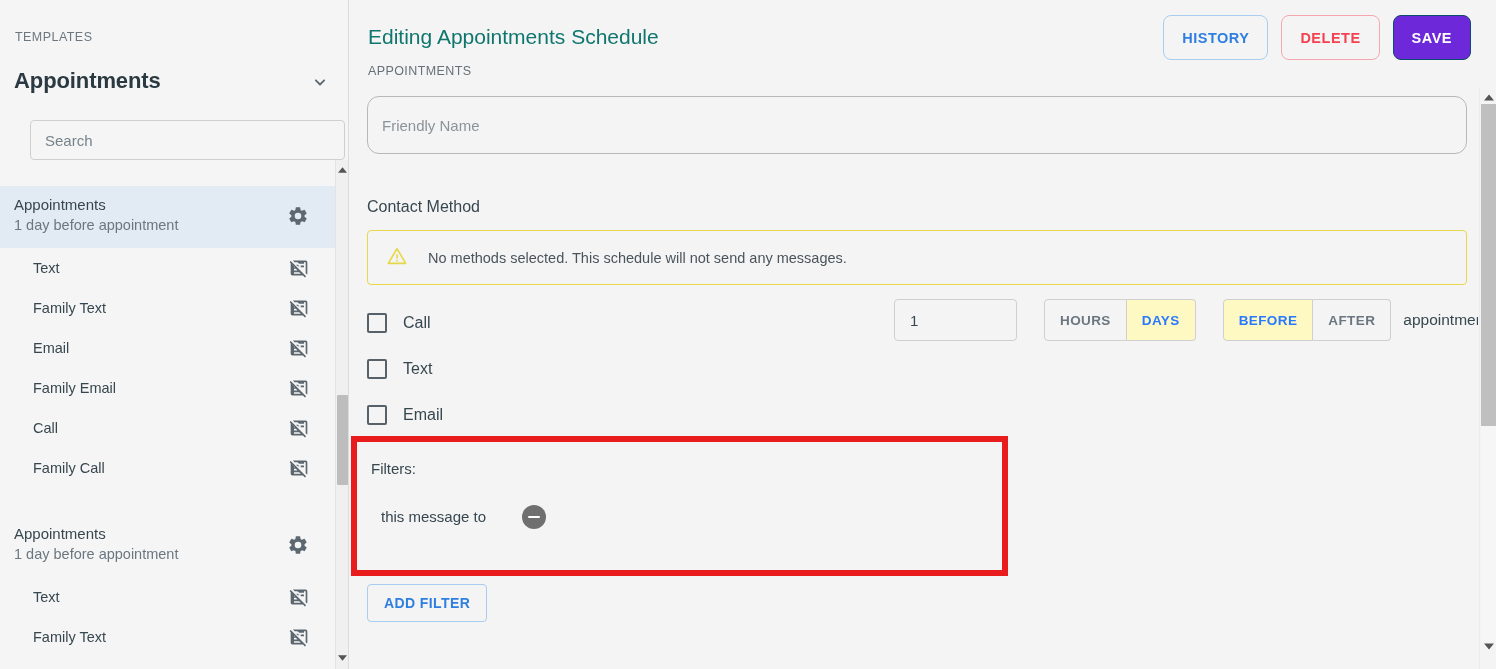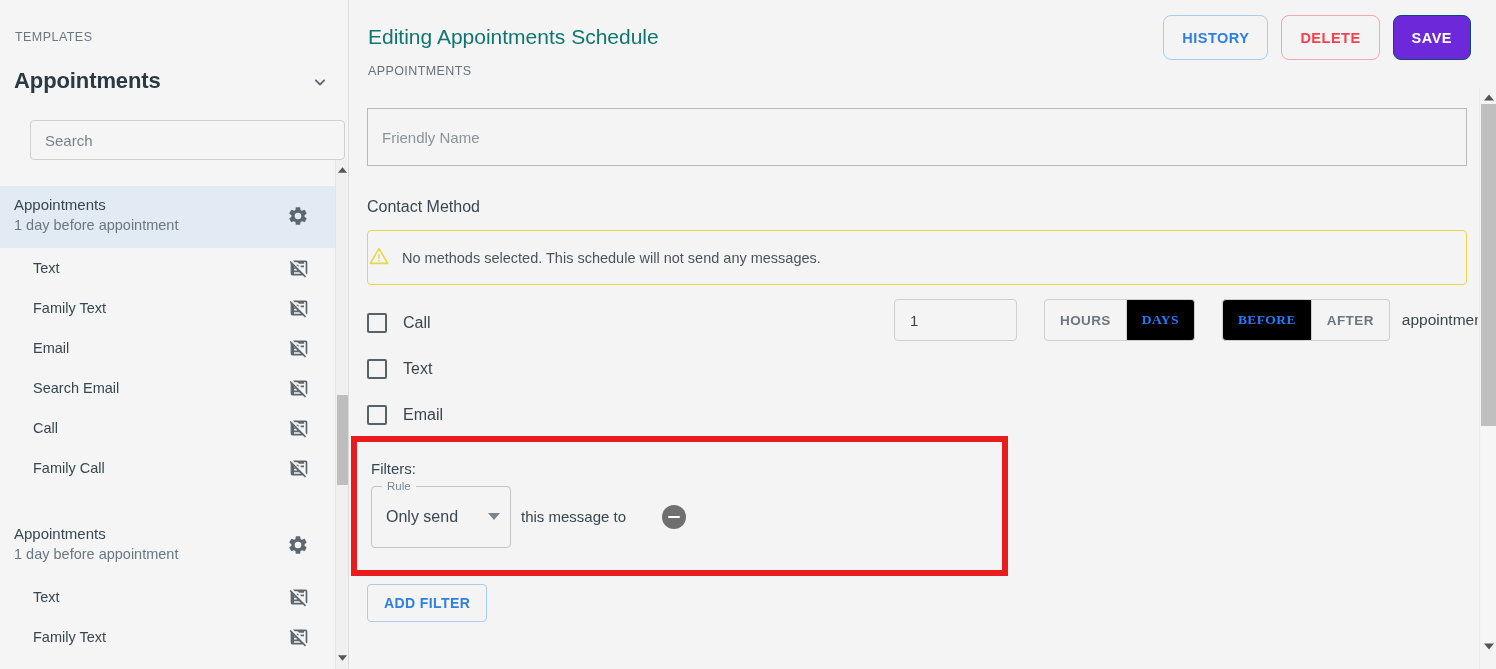--- a/index.html
+++ b/index.html
@@ -120,9 +120,9 @@
     overflow: hidden;
   }
   .friendly-name {
-    position: absolute; left: 18px; top: 20px;
+    position: absolute; left: 18px; top: 8px;
     width: 1100px; height: 58px;
-    border: 1px solid #b8b8b8; border-radius: 0;
+    border: 1px solid #b8b8b8; border-radius: 12px;
     background: transparent;
     font-size: 15px; color: #8a949b;
     padding: 0 14px; outline: none;

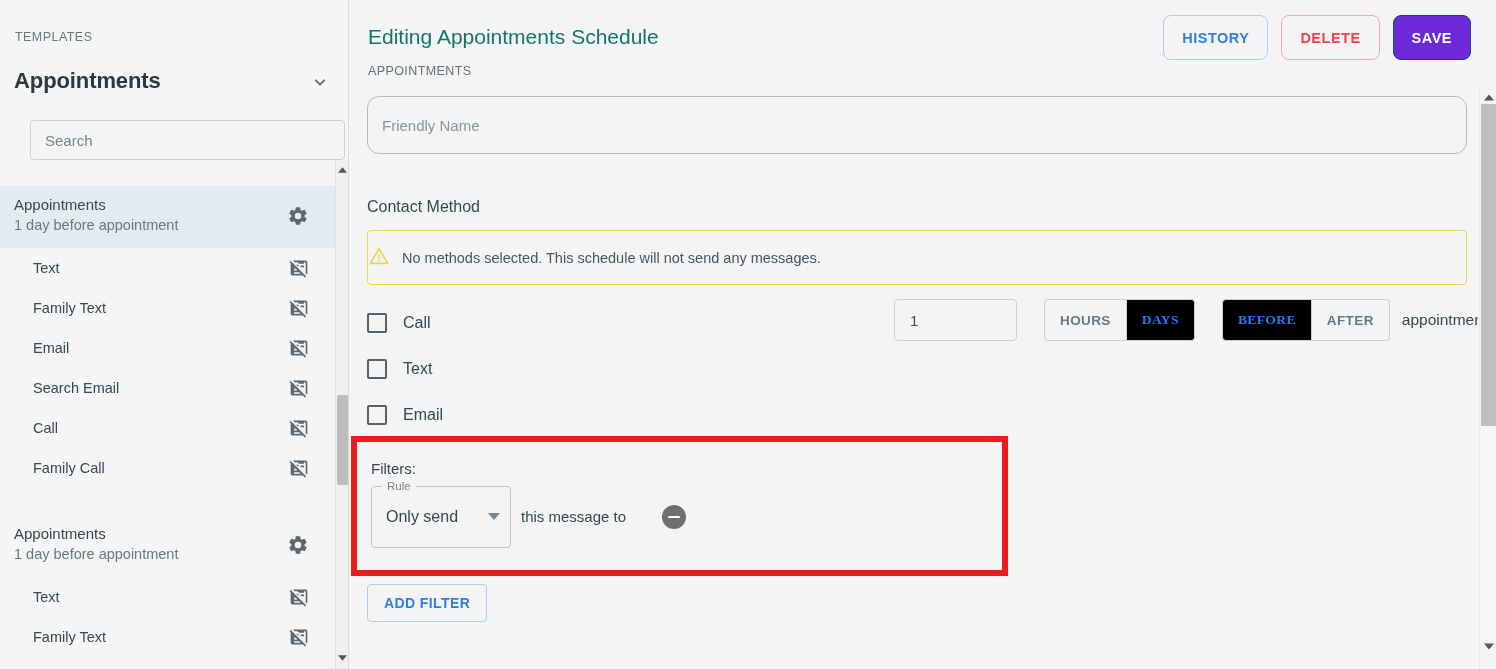--- a/index.html
+++ b/index.html
@@ -138,7 +138,8 @@
     position: absolute; left: 18px; top: 142px;
     width: 1100px; height: 55px;
     border: 1px solid #e7d84b; border-radius: 4px;
-    display: flex; align-items: center; gap: 12px;
+    display: flex; align-items: center; gap: 20px;
+    padding-left: 18px;
   }
   .warn-text { font-size: 14.5px; color: #4a545c; }
 

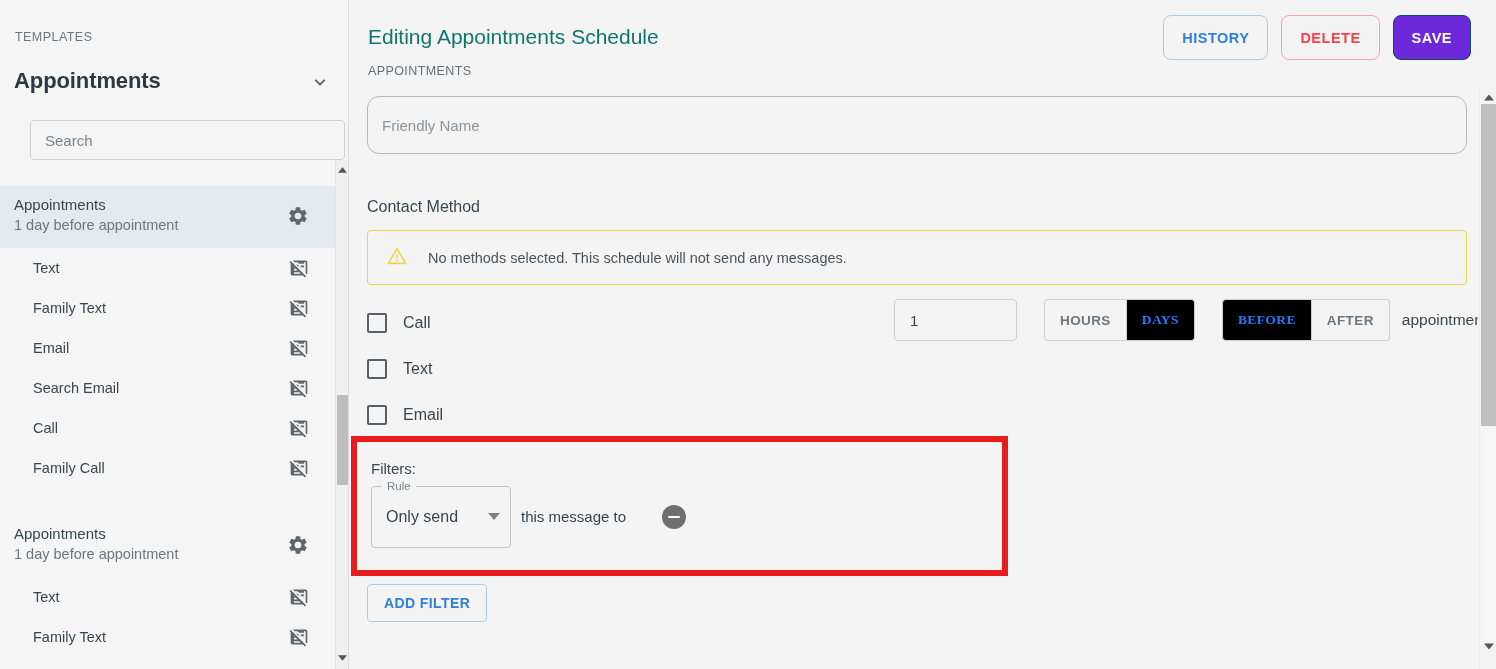--- a/index.html
+++ b/index.html
@@ -170,7 +170,7 @@
   }
   .tg-btn.first { border-radius: 4px 0 0 4px; }
   .tg-btn.last  { border-radius: 0 4px 4px 0; border-left: none; }
-  .tg-btn.active { background: #000000; color: #2979ff; font-family: Liberation Serif, serif; }
+  .tg-btn.active { background: #fef9c3; color: #2979ff; }
   .timing-suffix { margin-left: 12px; font-size: 15.5px; color: #37474f; }
 
   

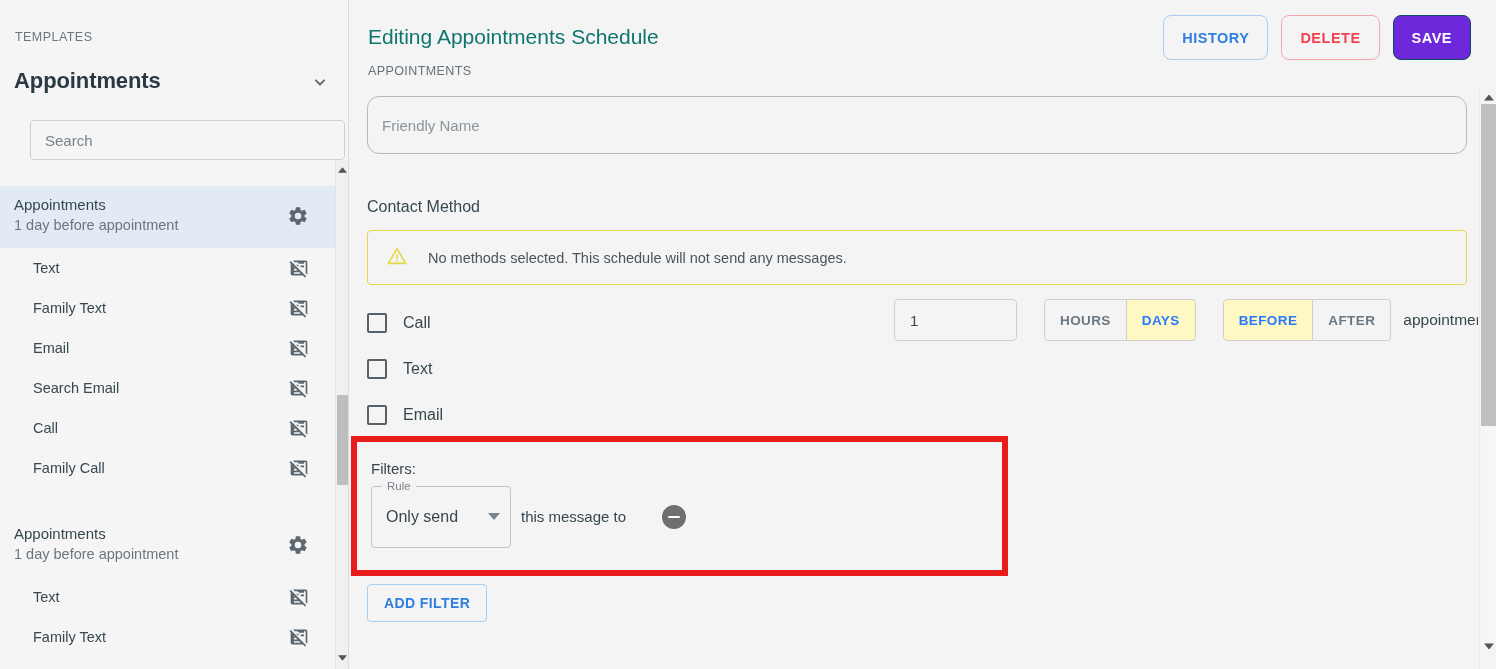--- a/index.html
+++ b/index.html
@@ -289,7 +289,7 @@
       </div>
 
       <div class="child-row">
-        <span class="child-label">Search Email</span>
+        <span class="child-label">Family Email</span>
         <span class="child-icon">
           <svg width="20" height="20" viewBox="0 0 24 24" aria-hidden="true">
             <path fill="#5d6770" d="M10.5 8H8.5l2 2h2l-2-2zm9.5-5H4.7l2 2H20v13.3l1.6 1.6c.25-.33.4-.75.4-1.2V5a2 2 0 00-2-2zM2.1 3.5L.7 4.9 2 6.2V19a2 2 0 002 2h12.8l2.3 2.3 1.4-1.4L2.1 3.5zM6 9.8l1.2 1.2H6V9.8zM6 13h2.2l2 2H6v-2zm0 4h6.2l2 2H6v-2zM14 9h4v2h-4V9zm-1.8-2L10.2 5H18v2h-5.8z"></path>

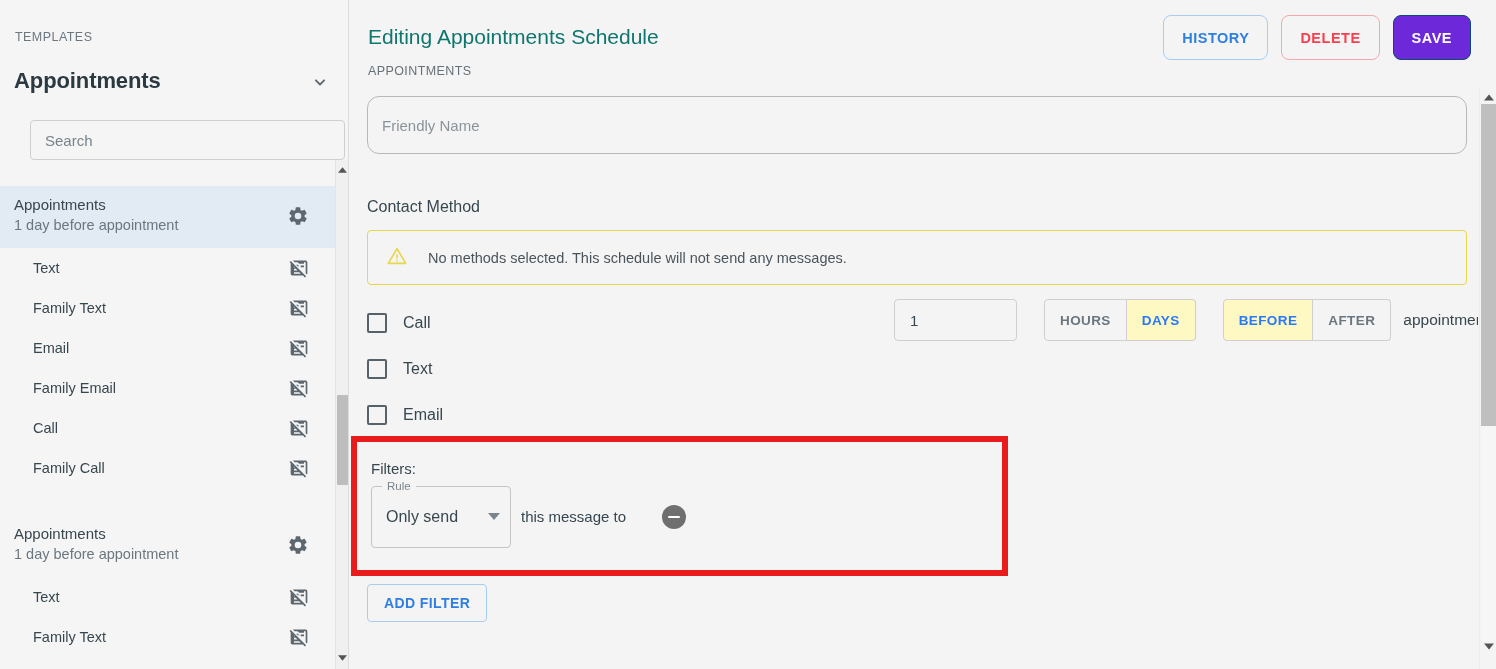--- a/index.html
+++ b/index.html
@@ -423,15 +423,6 @@
           <div class="filters-label">Filters:</div>
           <div class="filter-row">
 
-            <div class="sel-field rule-field">
-              <span class="legend">Rule</span>
-              <span class="sel-value">Only send</span>
-              <span class="sel-caret">
-                <svg width="12" height="8" viewBox="0 0 12 8">
-                    <path d="M0 0h12L6 7z" fill="#7a848c"></path>
-                  </svg>
-              </span>
-            </div>
 
             <span class="conn-text">this message to</span>
 

